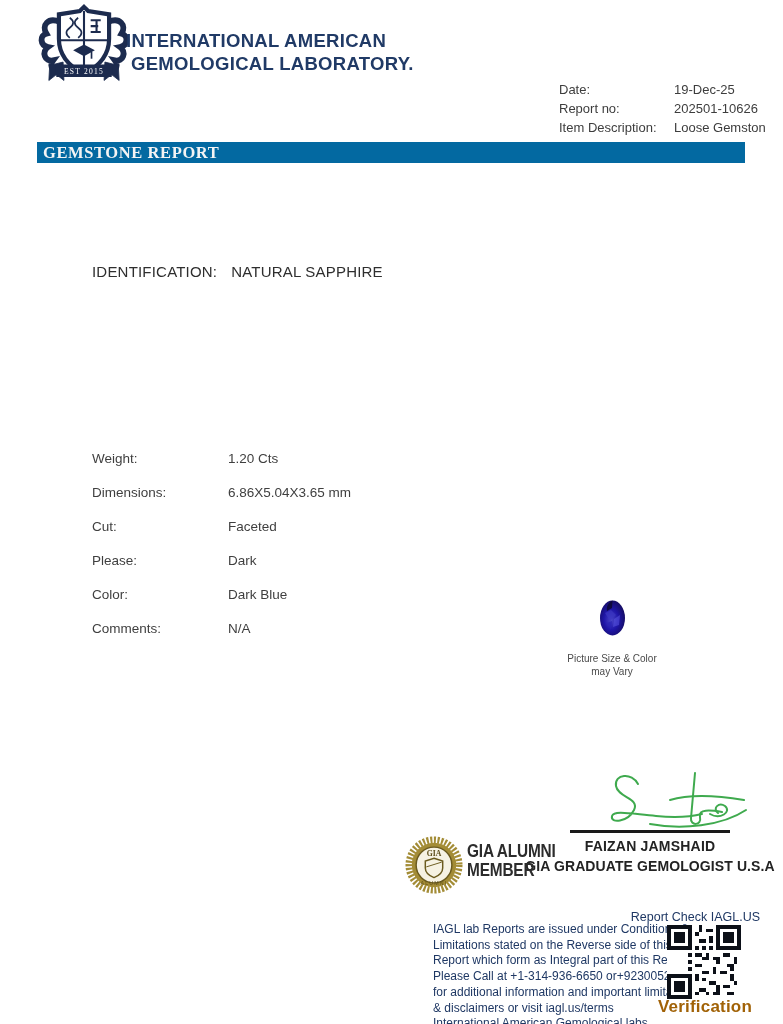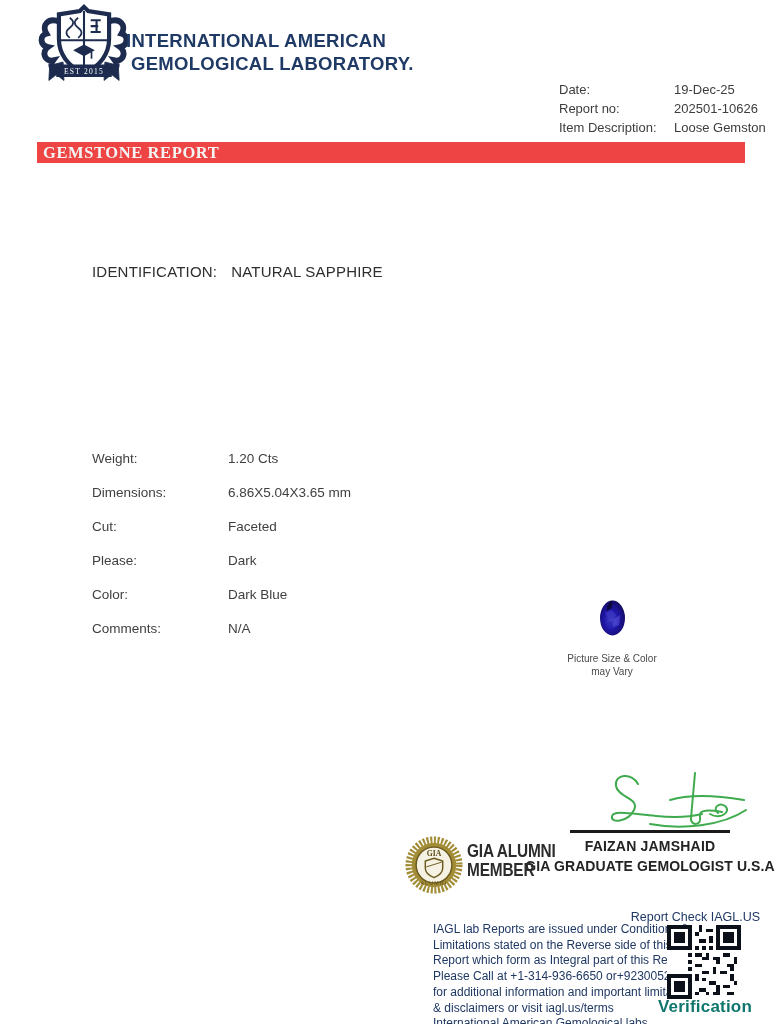--- a/index.html
+++ b/index.html
@@ -20,7 +20,7 @@
   .meta-value{width:93px;word-break:break-all;}
   
   .banner{position:absolute;left:37px;top:142px;width:708px;height:21px;
-    background:#ef4444;color:#f4f4f4;font-family:"Liberation Serif",serif;
+    background:#0369a1;color:#f4f4f4;font-family:"Liberation Serif",serif;
     font-weight:bold;font-size:16.5px;letter-spacing:.6px;
     display:flex;align-items:center;padding-left:6px;box-sizing:border-box;}
   

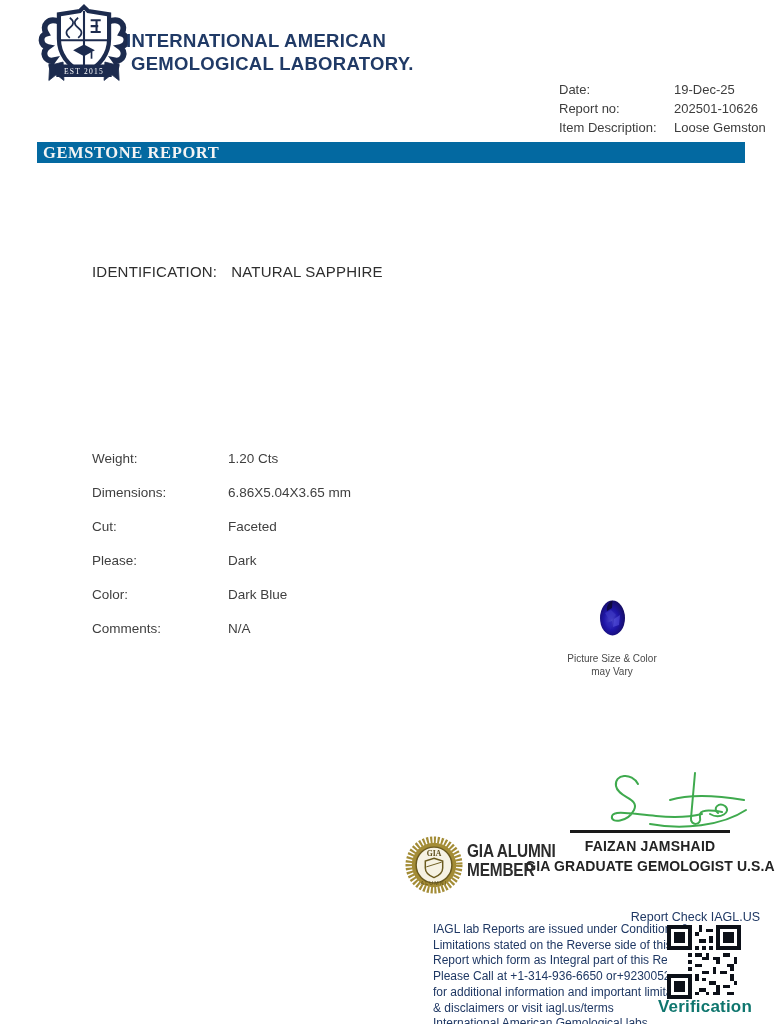--- a/index.html
+++ b/index.html
@@ -53,7 +53,7 @@
     line-height:15.7px;}
   .qr{position:absolute;left:664px;top:925px;}
   .verification{position:absolute;left:650px;top:997px;width:110px;text-align:center;
-    font-size:17px;font-weight:bold;color:#0f766e;letter-spacing:.2px;}
+    font-size:17px;font-weight:bold;color:#a16207;letter-spacing:.2px;}
 </style>
 </head>
 <body>

